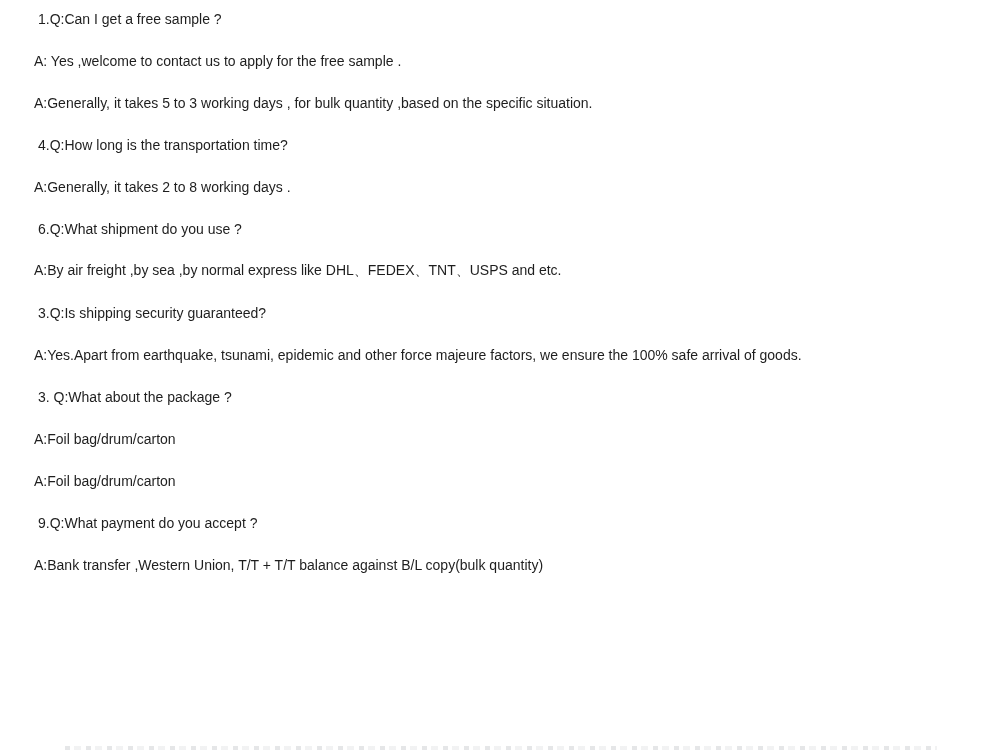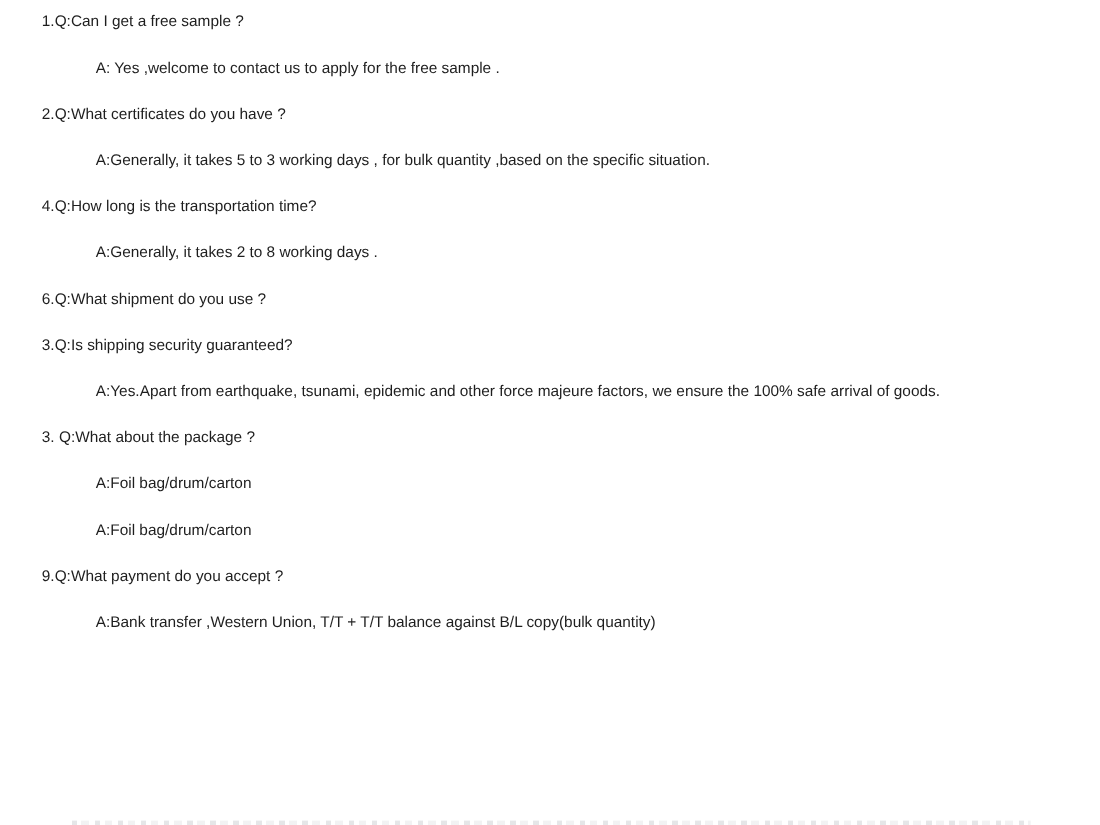--- a/index.html
+++ b/index.html
@@ -29,7 +29,7 @@
     white-space: pre;
   }
   .line.q { padding-left: 38px; }
-  .line.a { padding-left: 51px; margin-left: 36px; }
+  .line.a { padding-left: 34px; }
   .cropped-line-artifact {
     position: absolute;
     left: 65px;

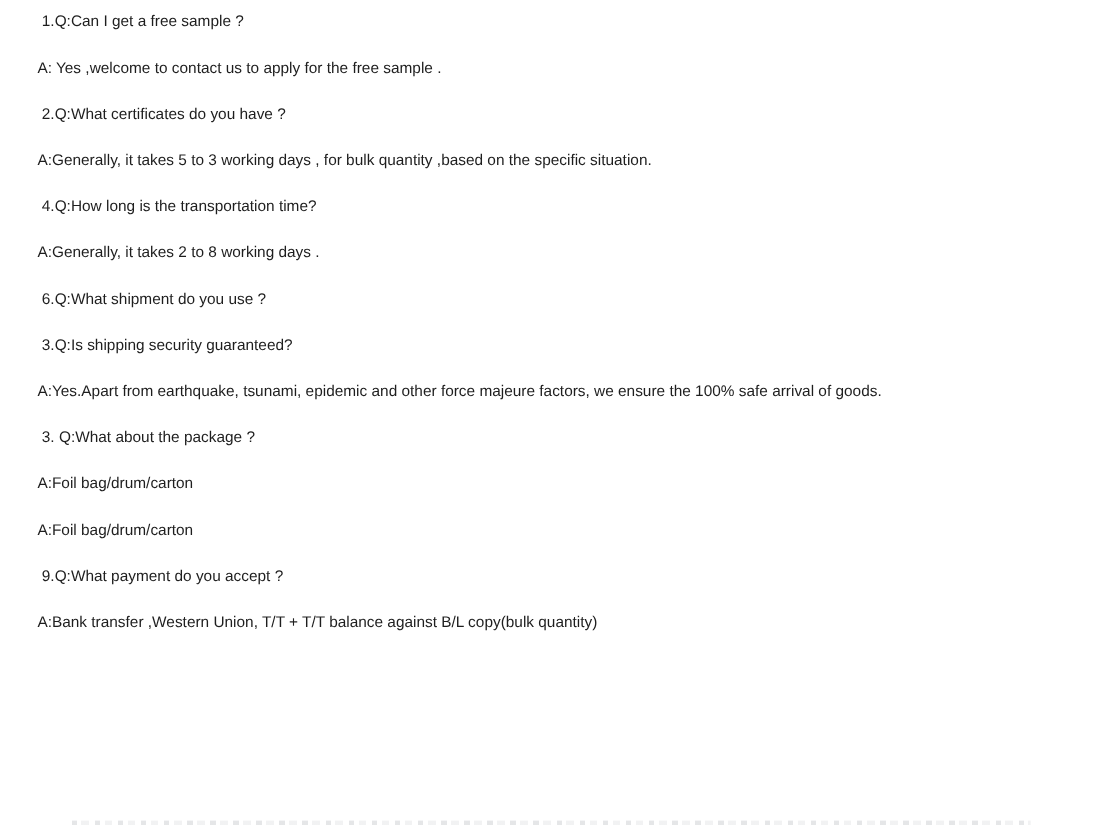--- a/index.html
+++ b/index.html
@@ -54,7 +54,6 @@
   <div class="line q">1.Q:Can I get a free sample ?</div>
   <div class="line a">A: Yes ,welcome to contact us to apply for the free sample .</div>
 
-  <div class="line q">2.Q:What certificates do you have ?</div>
 
   <div class="line a">A:Generally, it takes 5 to 3 working days , for bulk quantity ,based on the specific situation.</div>
 

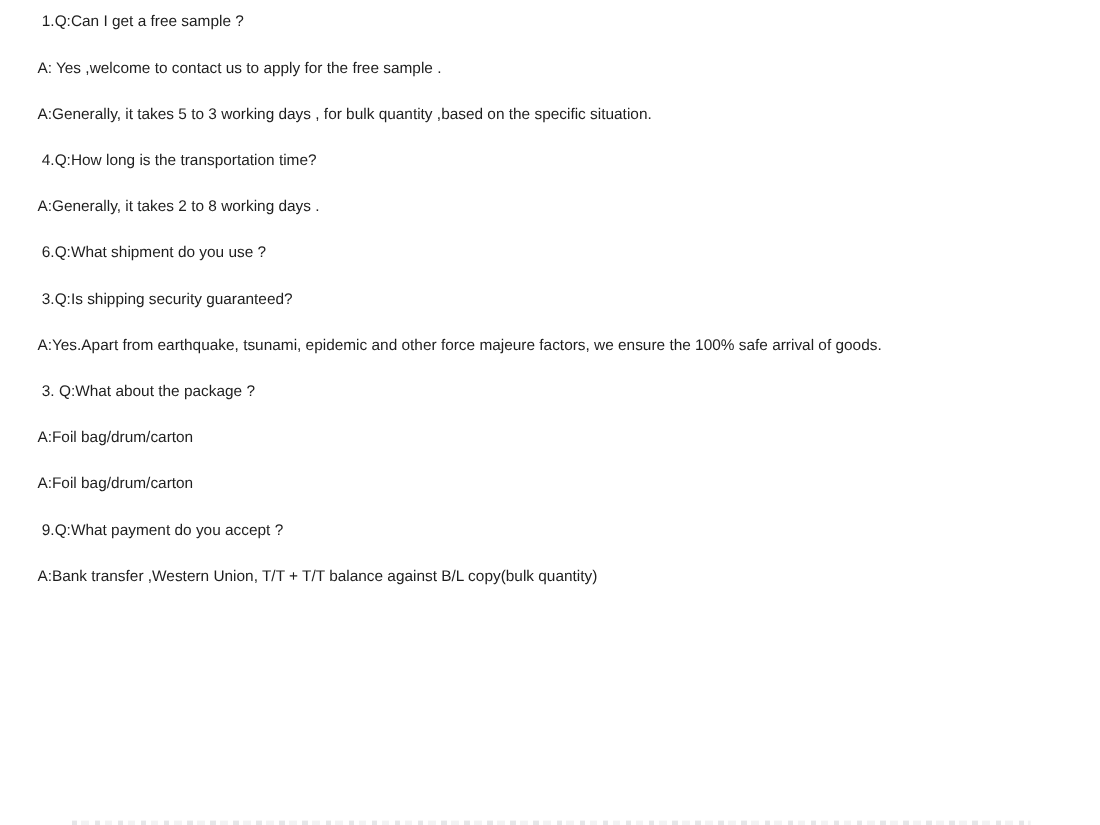--- a/index.html
+++ b/index.html
@@ -61,6 +61,7 @@
   <div class="line a">A:Generally, it takes 2 to 8 working days .</div>
 
   <div class="line q">6.Q:What shipment do you use ?</div>
+  <div class="line a">A:By air freight ,by sea ,by normal express like DHL、FEDEX、TNT、USPS and etc.</div>
 
   <div class="line q">3.Q:Is shipping security guaranteed?</div>
   <div class="line a">A:Yes.Apart from earthquake, tsunami, epidemic and other force majeure factors, we ensure the 100% safe arrival of goods.</div>

